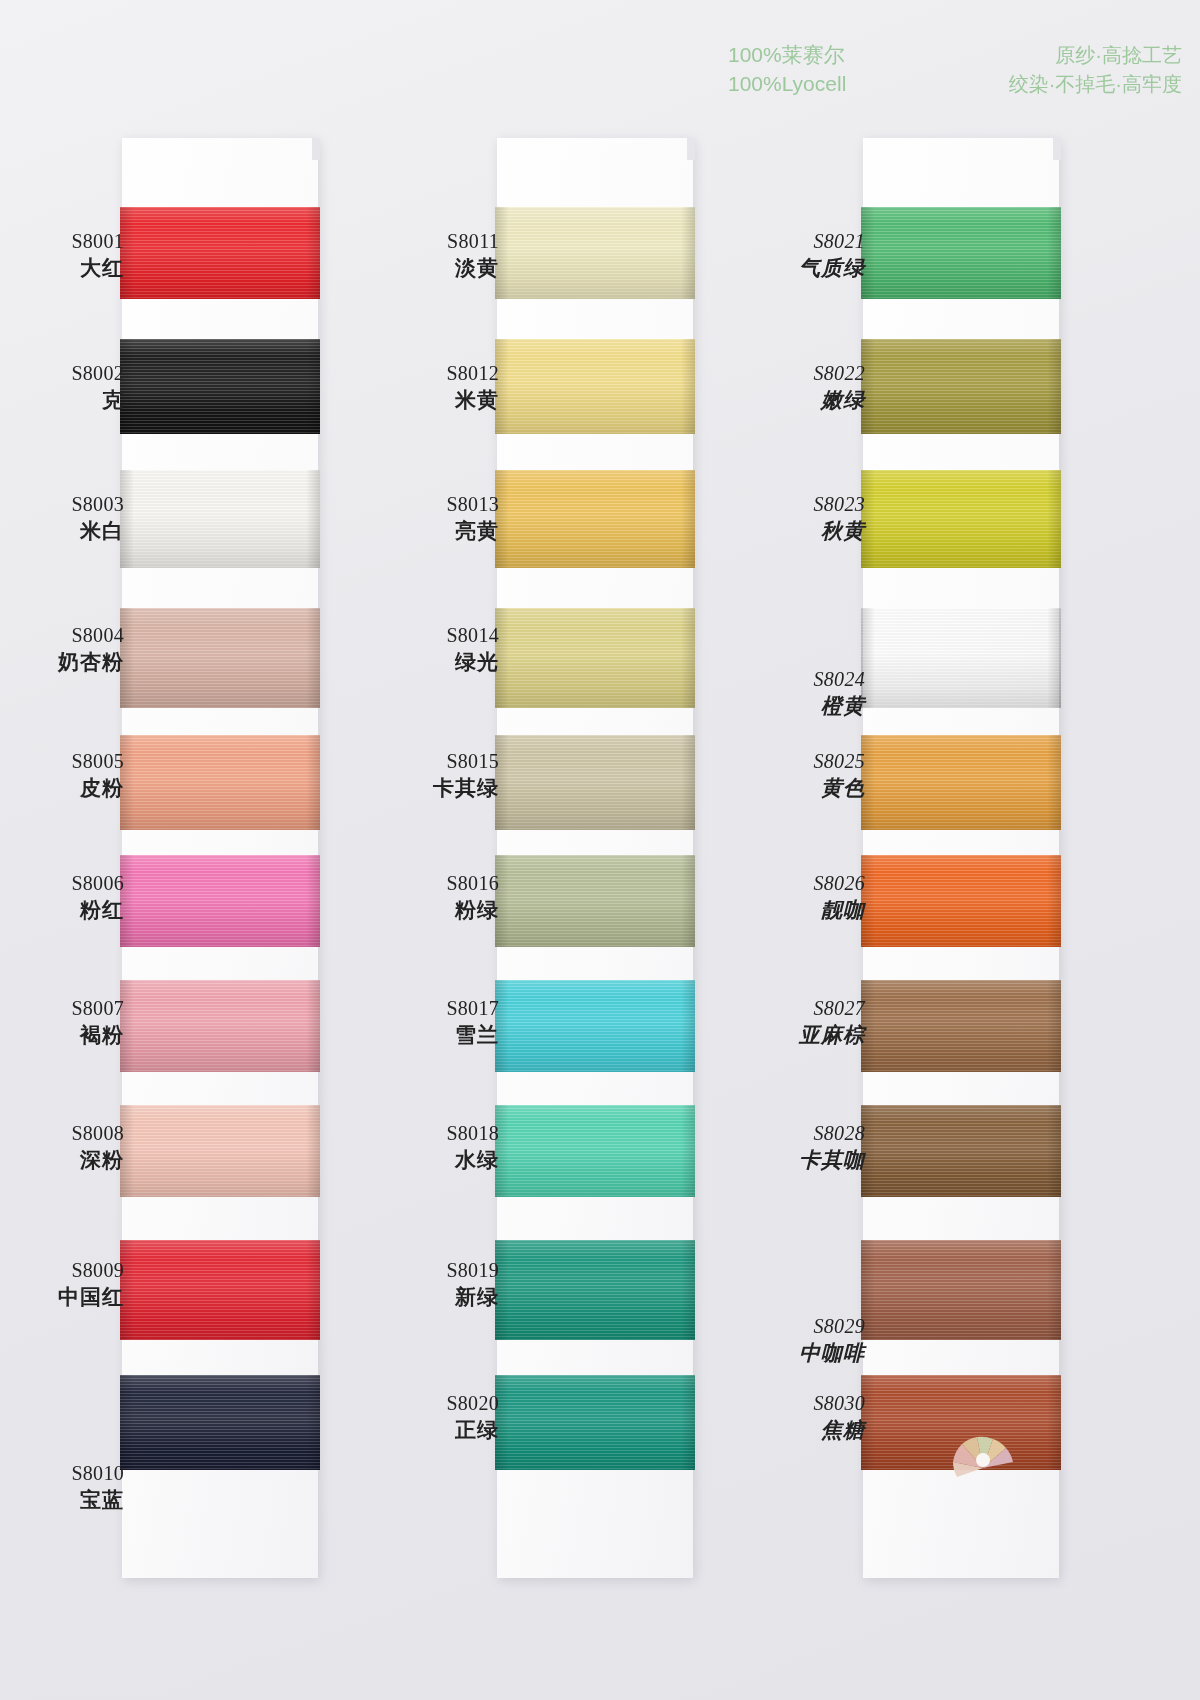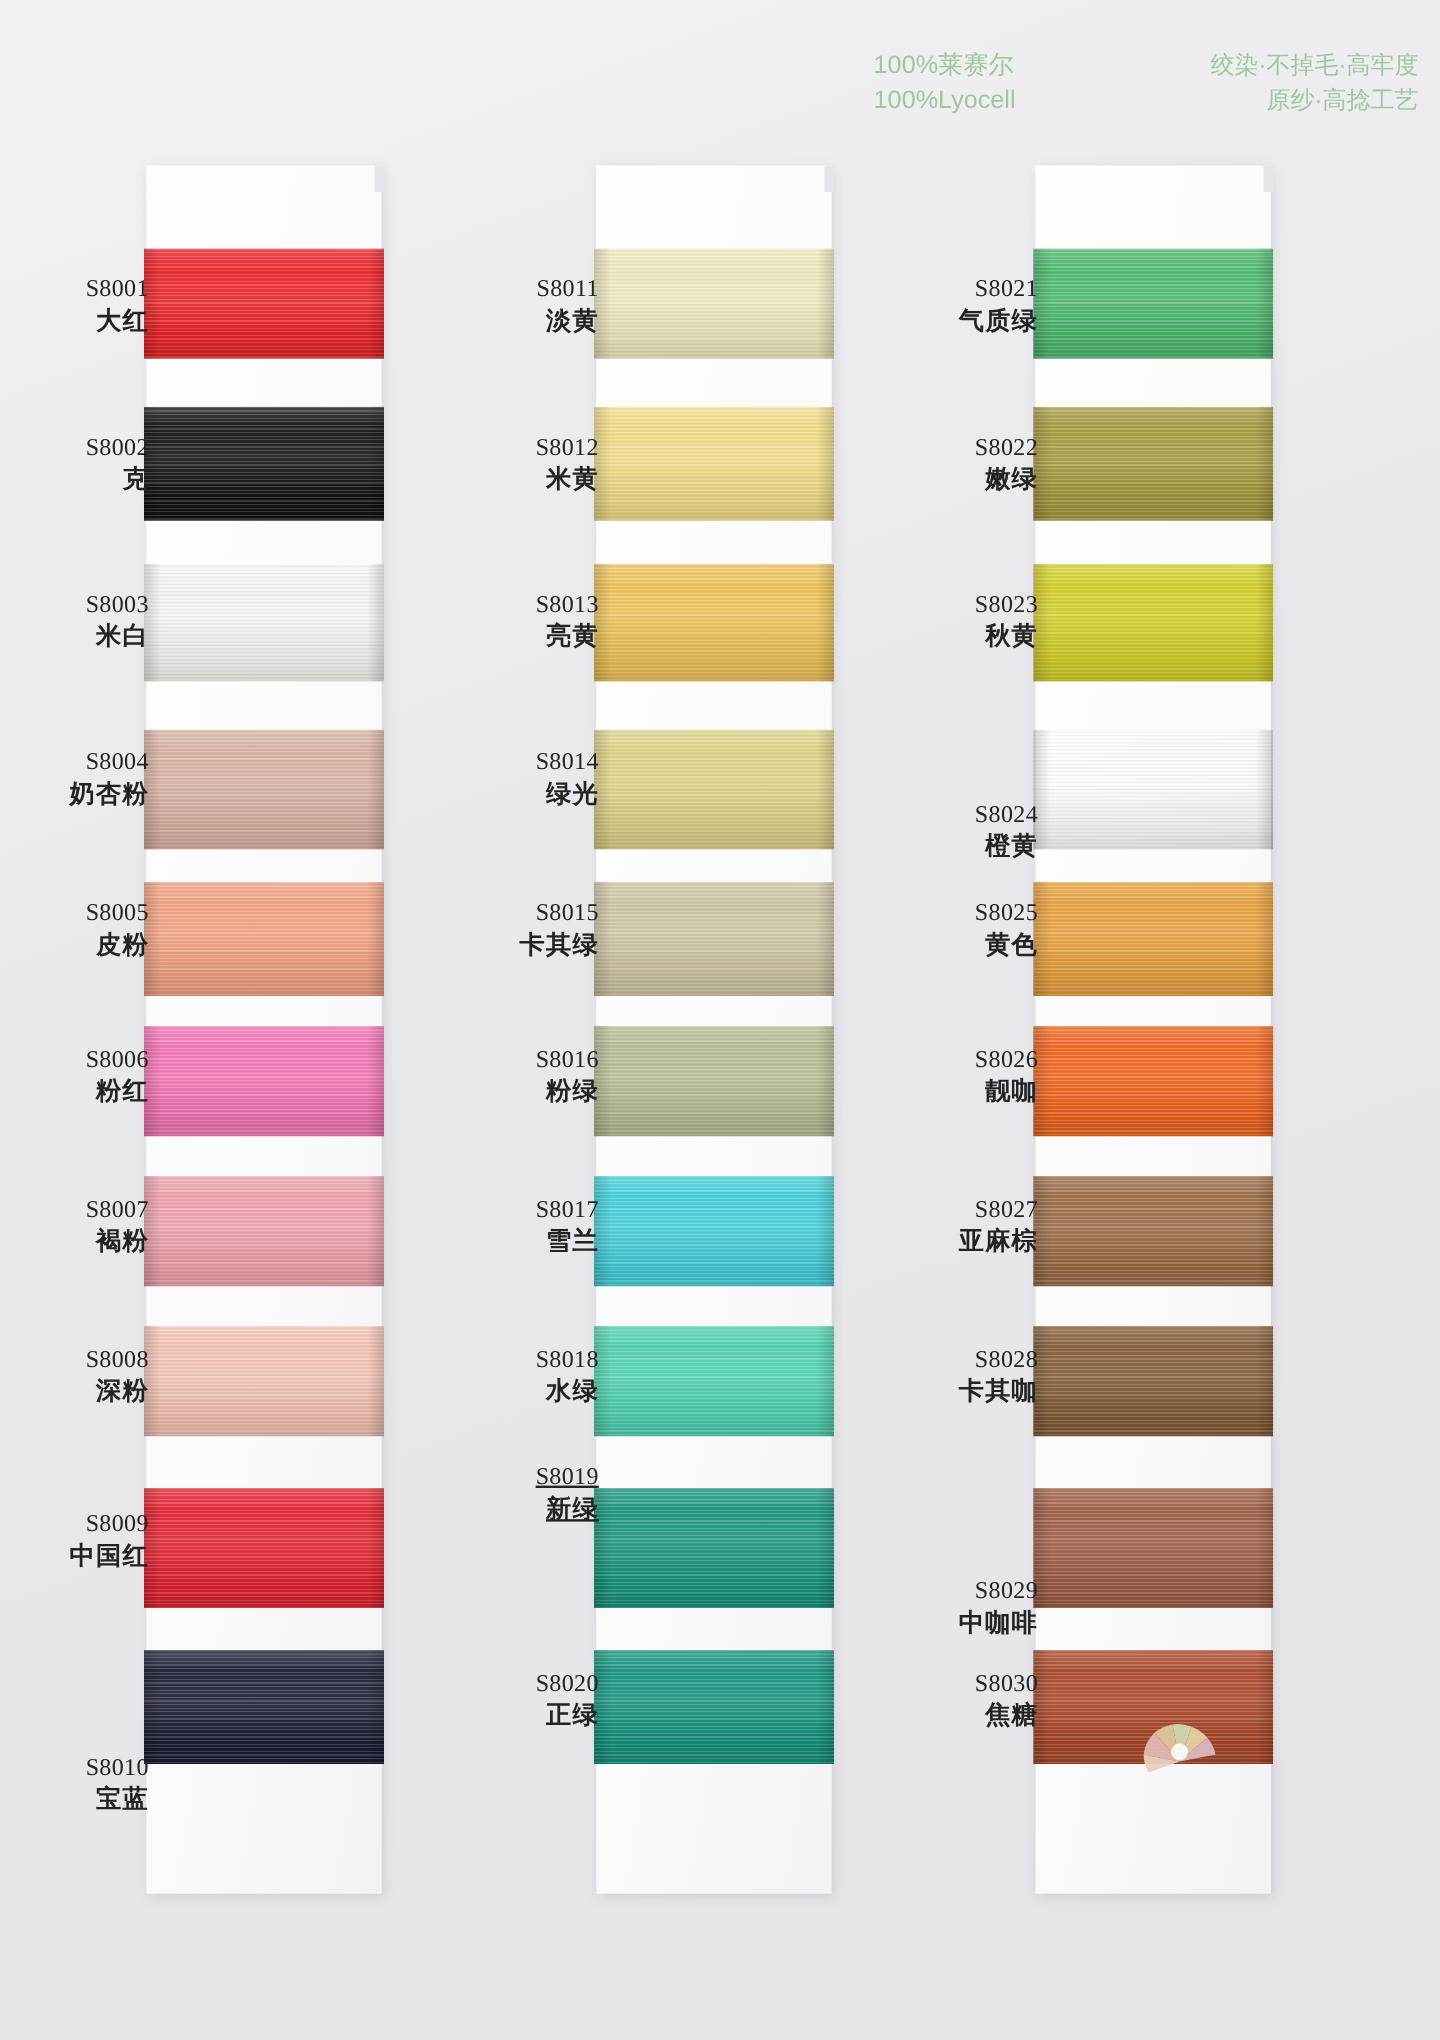--- a/index.html
+++ b/index.html
@@ -184,8 +184,8 @@
       <div>100%Lyocell</div>
     </div>
     <div id="tagline">
+      <div>原纱·高捻工艺</div>
       <div>绞染·不掉毛·高牢度</div>
-      <div>原纱·高捻工艺</div>
     </div>
   </div>
 

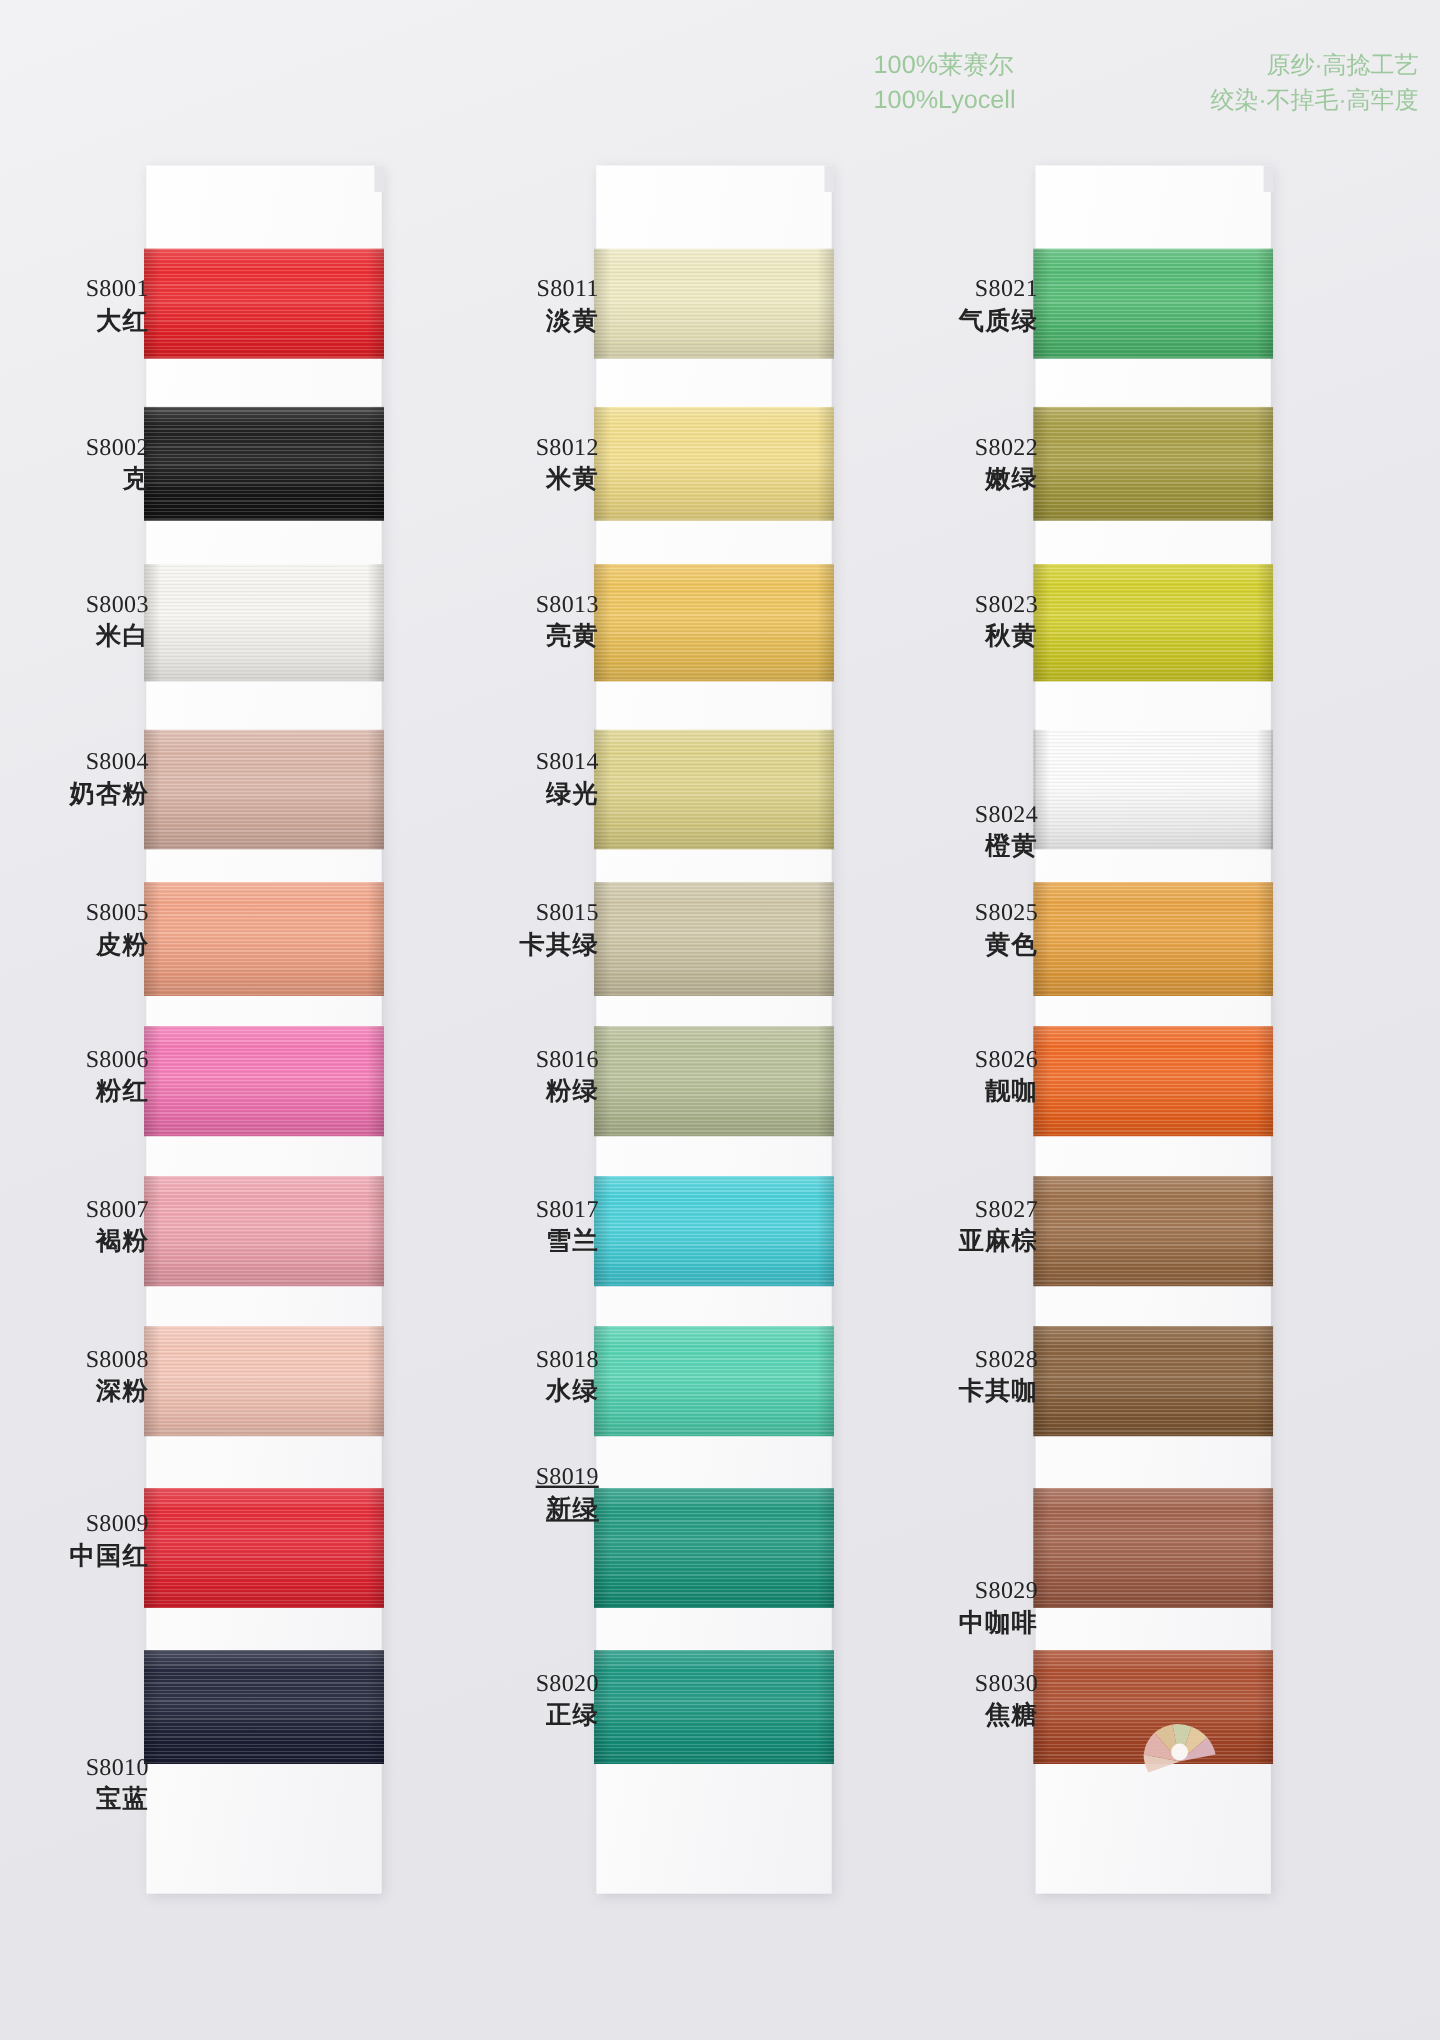--- a/index.html
+++ b/index.html
@@ -161,7 +161,7 @@
 
   #lbl-col1 .label { left: 6px; }
   #lbl-col2 .label { left: 381px; }
-  #lbl-col3 .label { left: 747px; }
+  #lbl-col3 .label { left: 747px; font-style: italic; }
 
   
   #watermark {

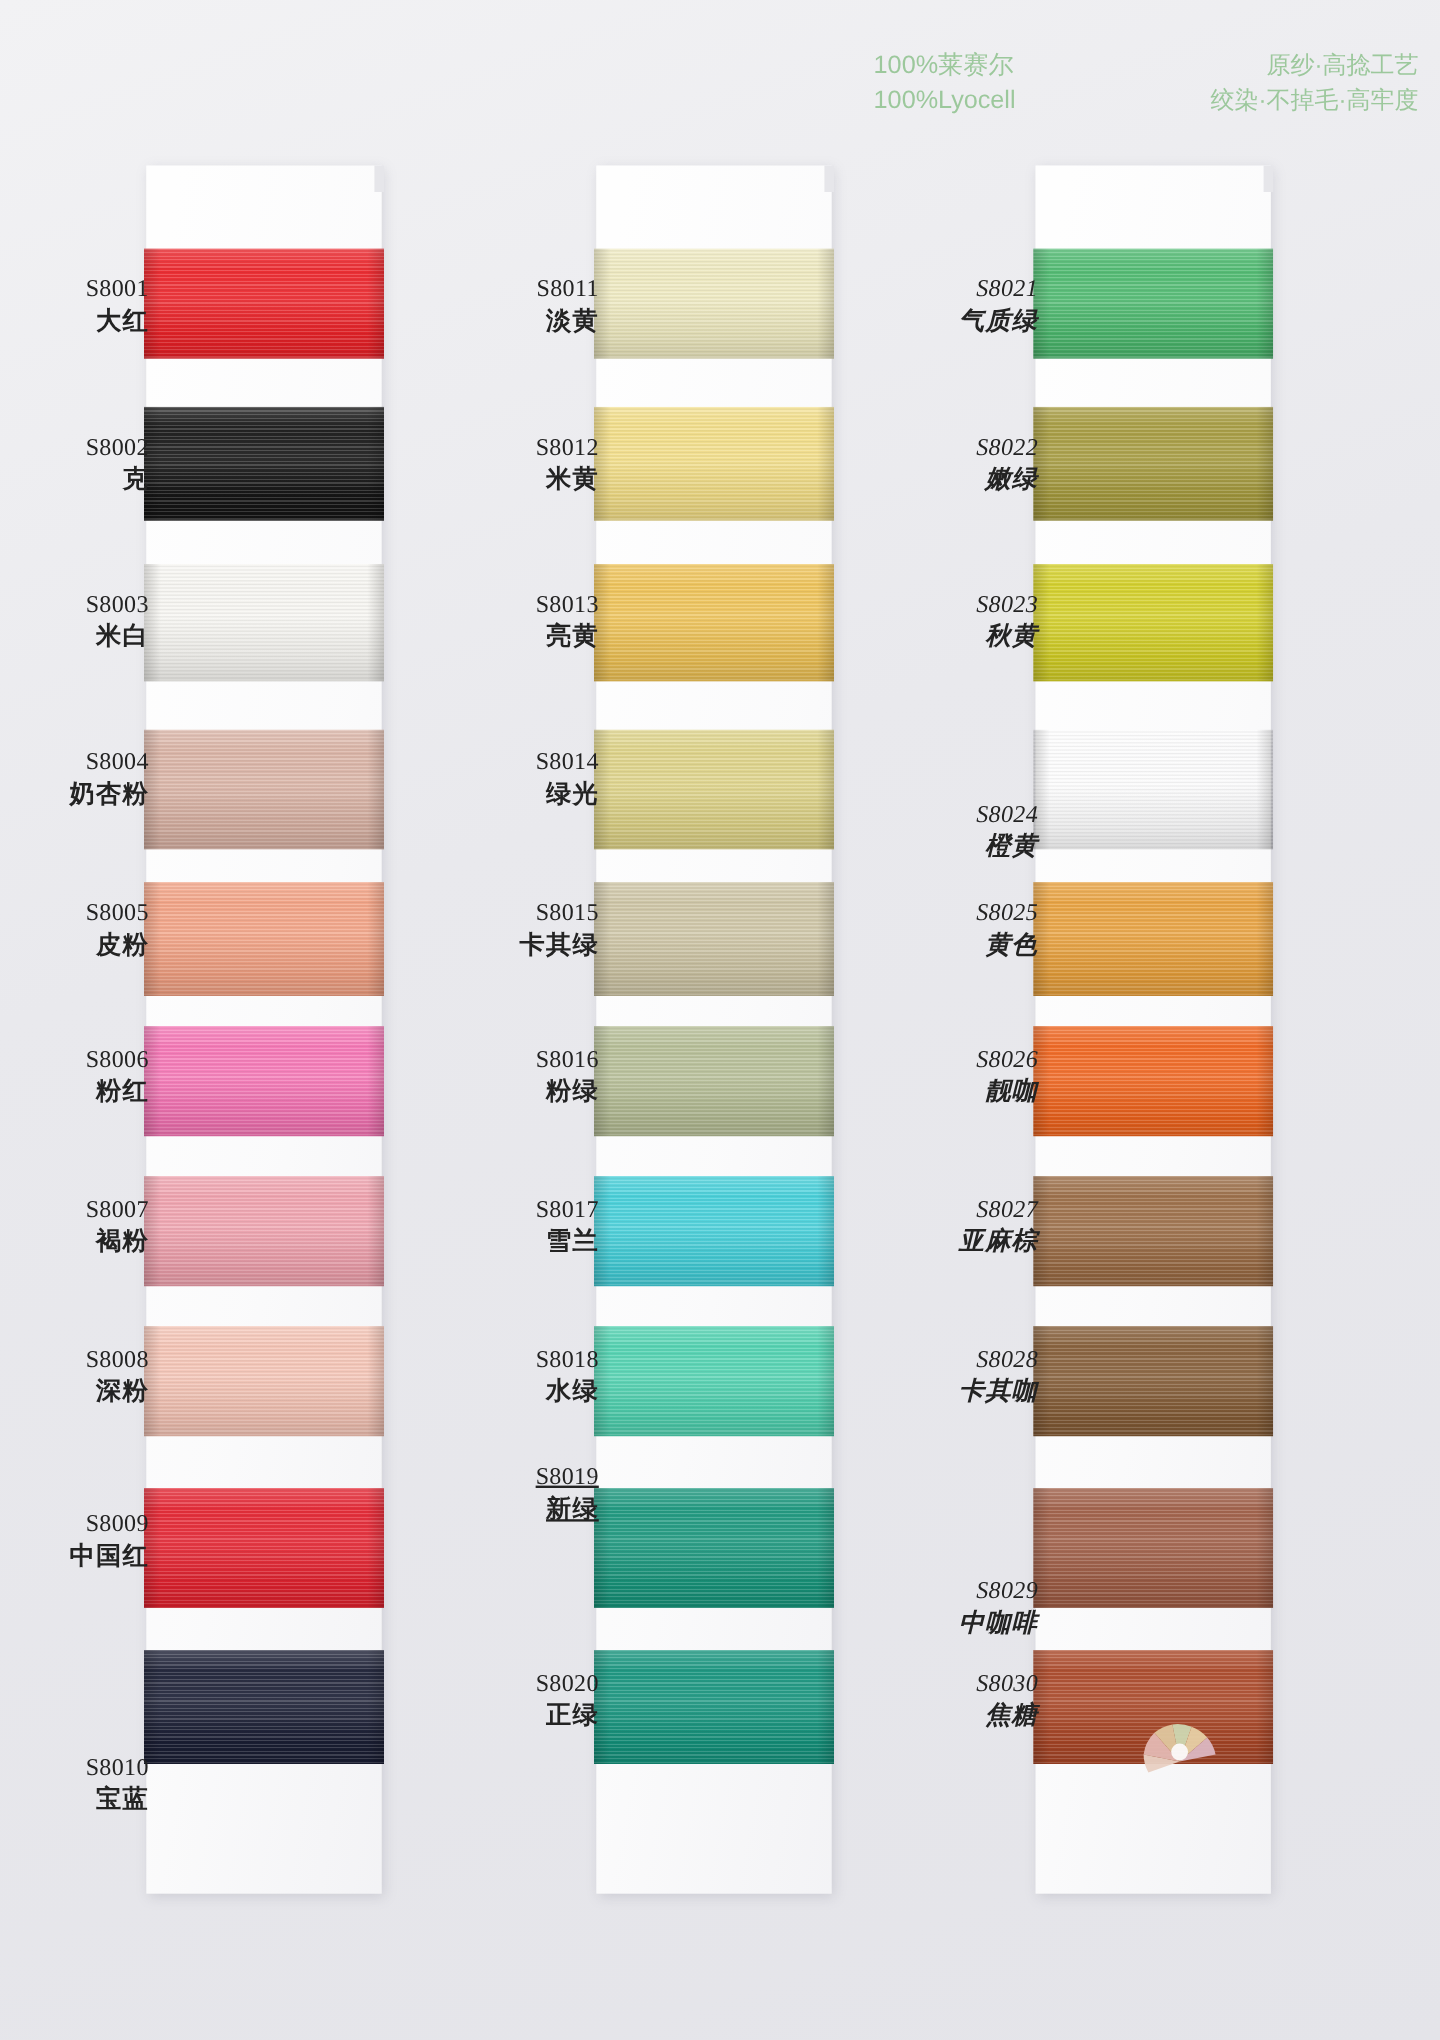--- a/index.html
+++ b/index.html
@@ -484,7 +484,7 @@
         <span class="code">S8018</span>
         <span class="name">水绿</span>
       </div>
-      <div class="label" style="top: 1218px; text-decoration: underline;">
+      <div class="label" style="top: 1257px;">
         <span class="code">S8019</span>
         <span class="name">新绿</span>
       </div>

